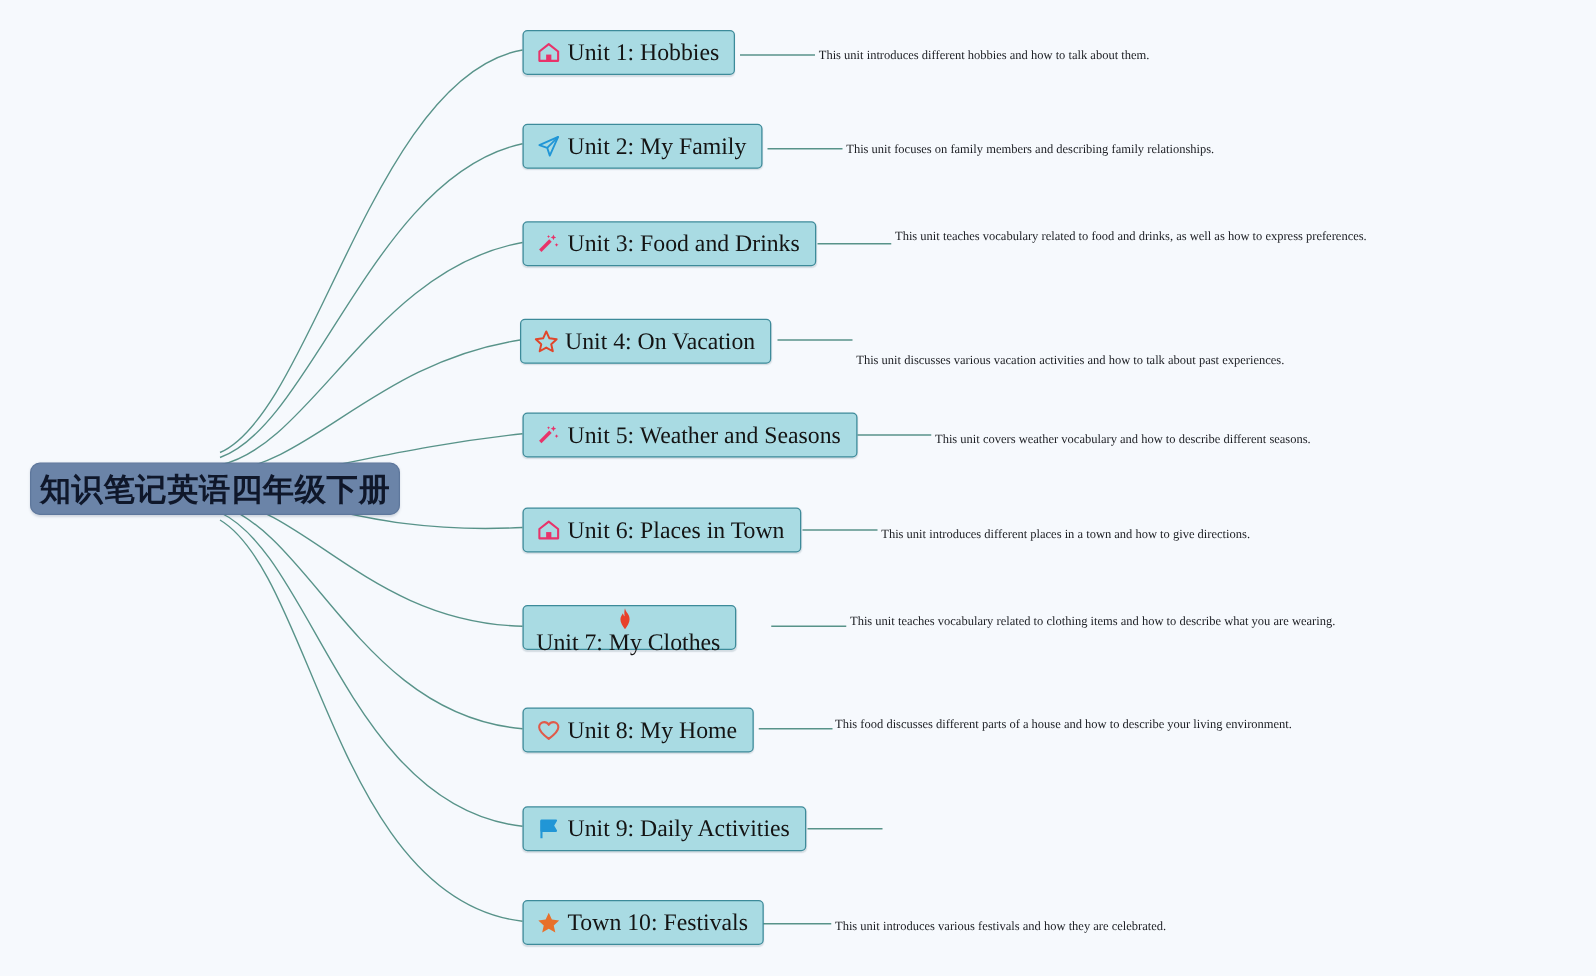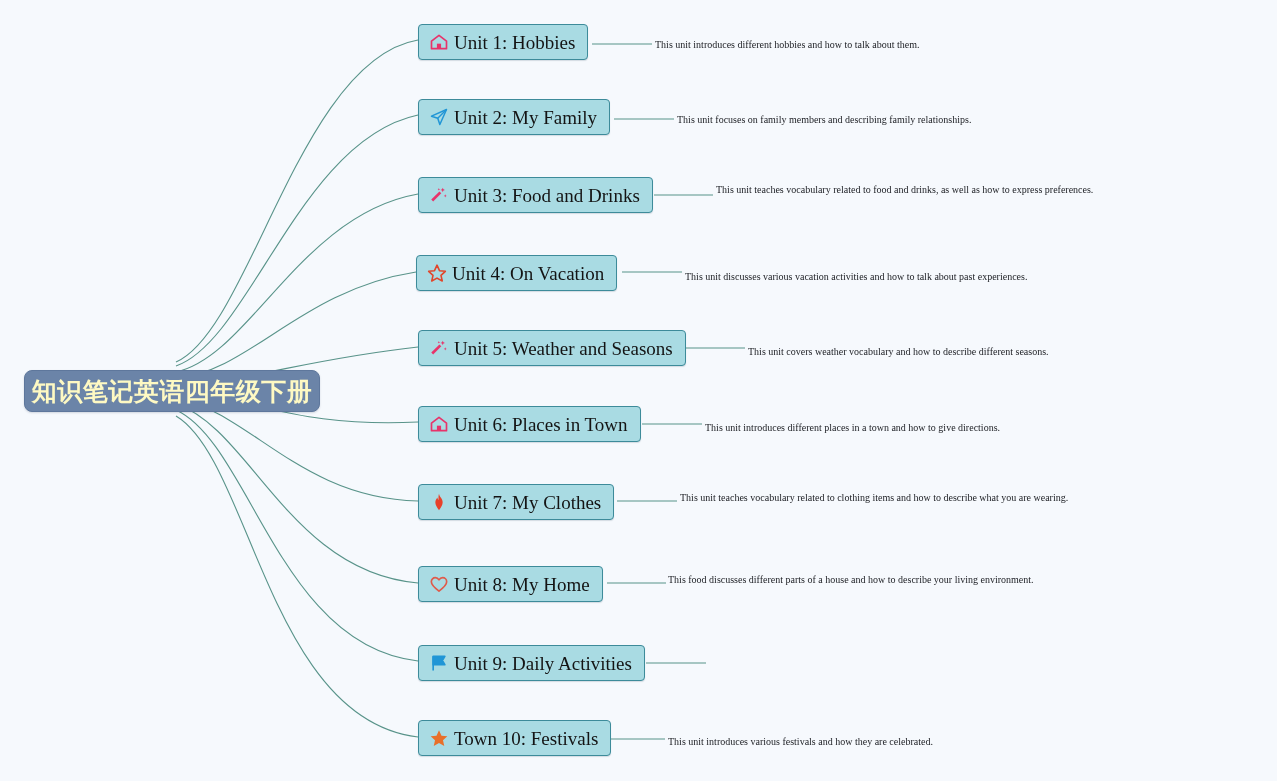--- a/index.html
+++ b/index.html
@@ -162,7 +162,7 @@
     </svg>
     <span class="unit-label">Unit 4: On Vacation</span>
   </div>
-  <div class="desc" style="left:685px; top:268px; width:500px;">This unit discusses various vacation activities and how to talk about past experiences.</div>
+  <div class="desc" style="left:685px; top:280px; width:500px;">This unit discusses various vacation activities and how to talk about past experiences.</div>
 
   <div class="unit-node" style="left:418px; top:330px;">
     <svg class="unit-icon" viewBox="0 0 24 24" fill="#e8336a" stroke="none">

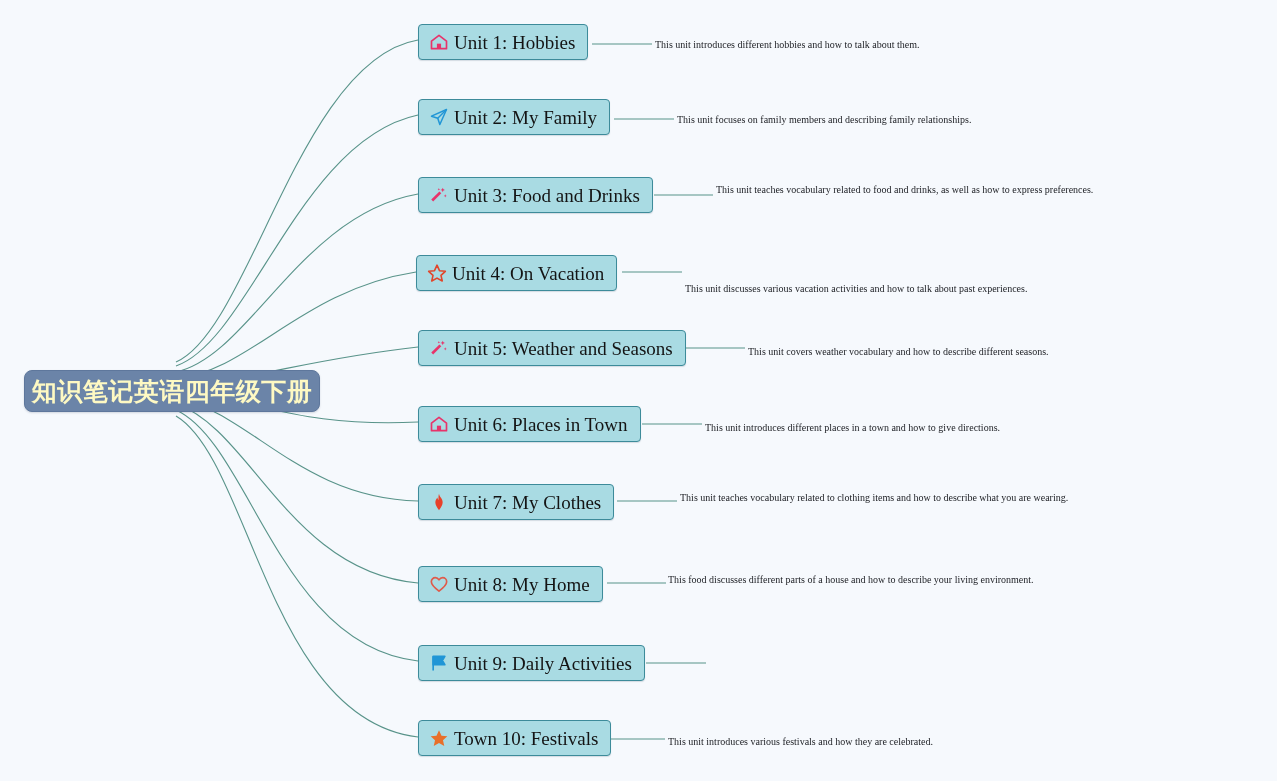--- a/index.html
+++ b/index.html
@@ -42,7 +42,7 @@
     display: flex;
     align-items: center;
     justify-content: center;
-    color: #fef9c3;
+    color: #0f172a;
     font-size: 25px;
     font-weight: bold;
     font-family: "DejaVu Sans", "Liberation Sans", sans-serif;

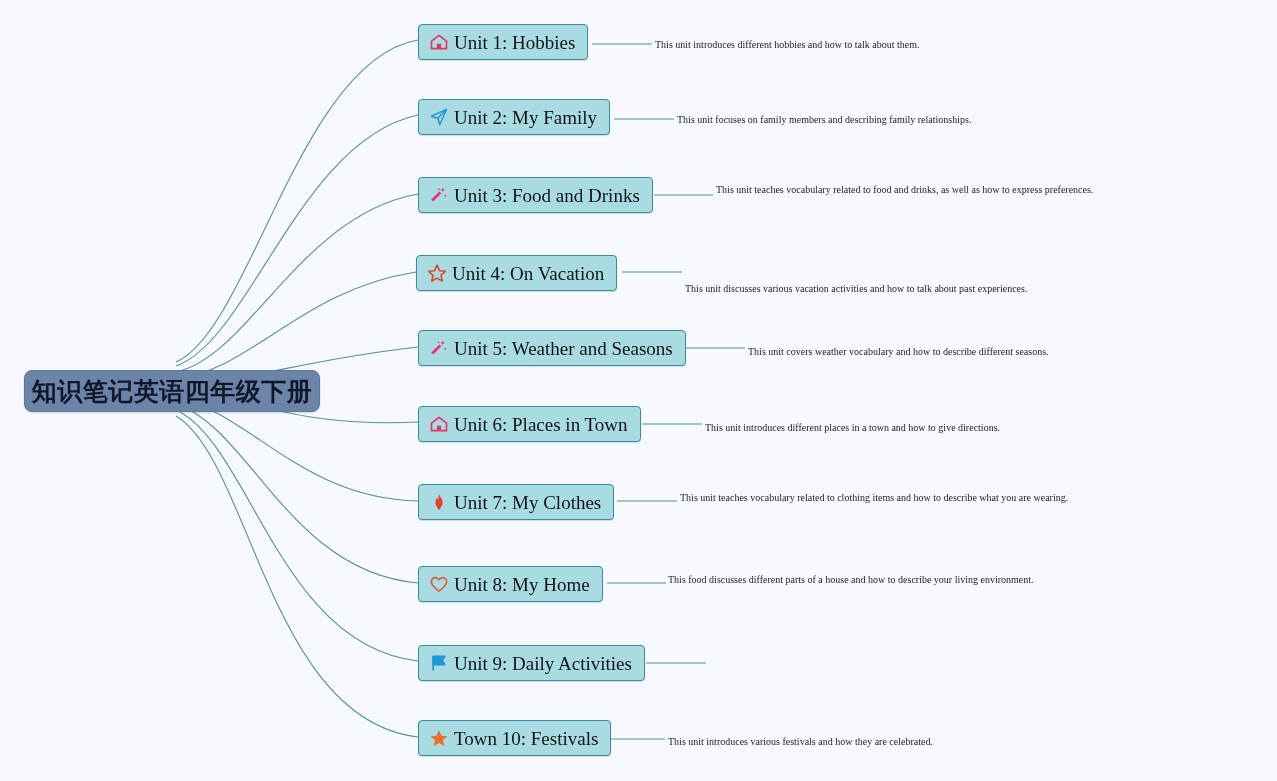--- a/index.html
+++ b/index.html
@@ -184,7 +184,7 @@
   </div>
   <div class="desc" style="left:705px; top:419px; width:440px;">This unit introduces different places in a town and how to give directions.</div>
 
-  <div class="unit-node" style="left:418px; top:484px;">
+  <div class="unit-node" style="left:418px; top:484px;flex-direction:column;">
     <svg class="unit-icon" viewBox="0 0 24 24" fill="#e8412a" stroke="none">
       <path d="M12 2 C 12.6 6 16.4 7.6 16.4 12.4 C 16.4 16 14.4 18.4 12 22 C 9.6 18.4 7.6 16 7.6 12.4 C 7.6 9.6 9.2 8.4 10 6.6 C 10.5 8.4 11 9 11.6 9.6 C 11.2 7 11.3 4.2 12 2 Z"></path>
     </svg>

